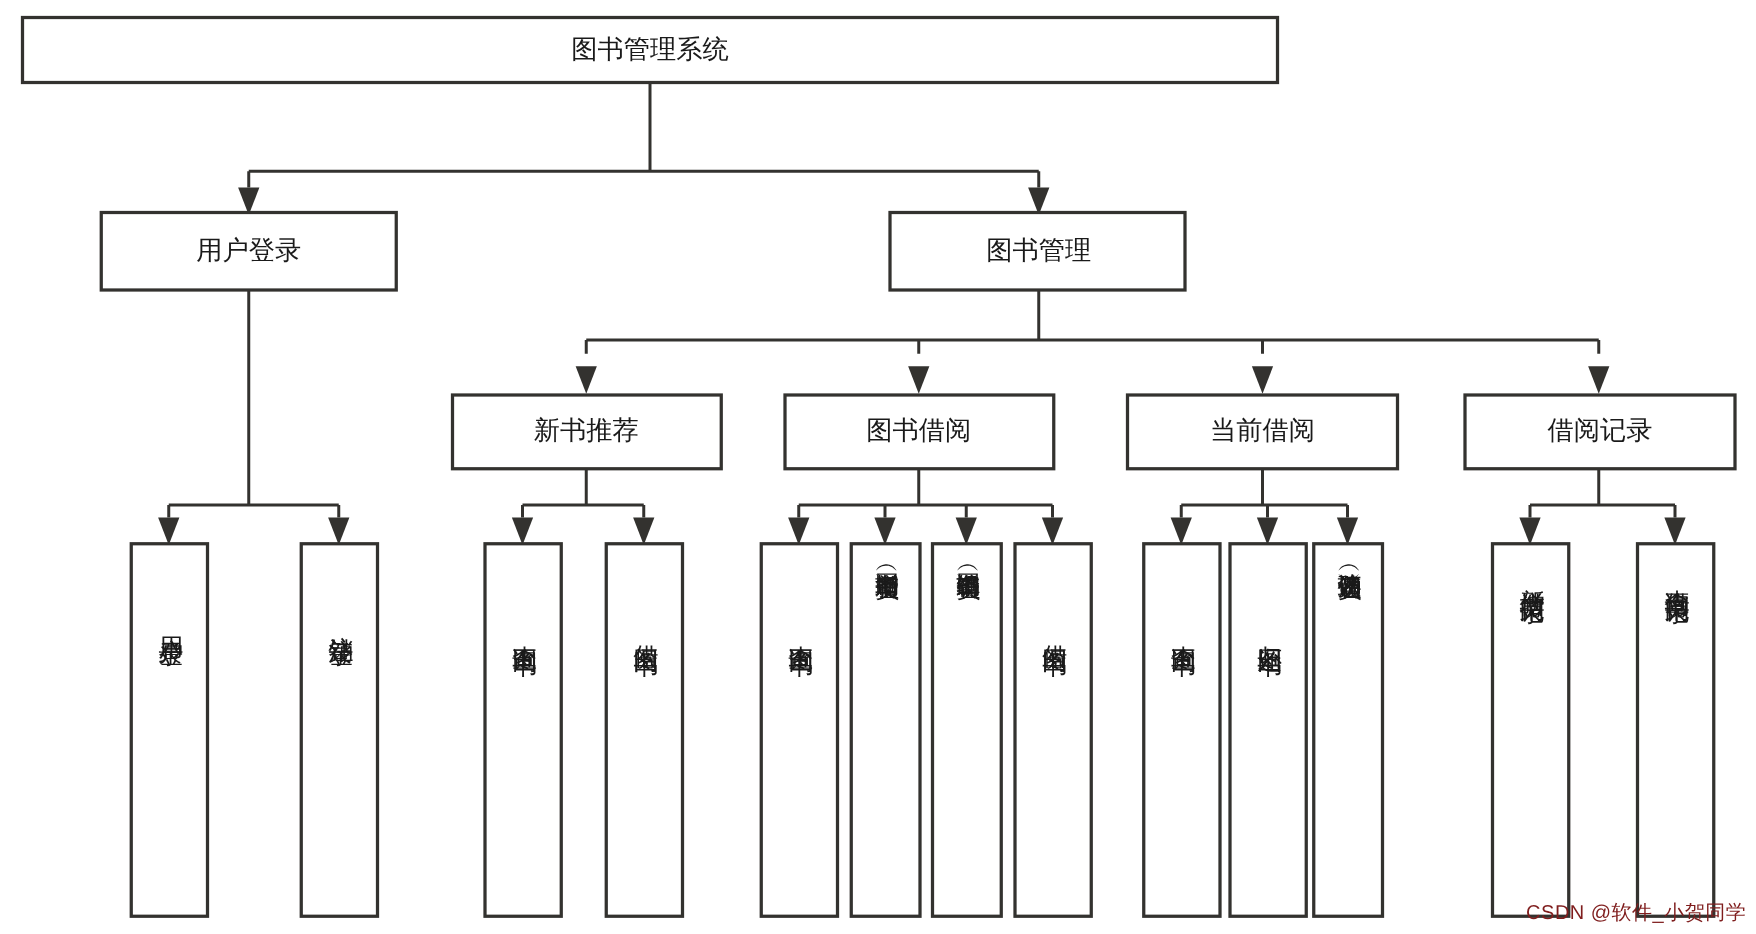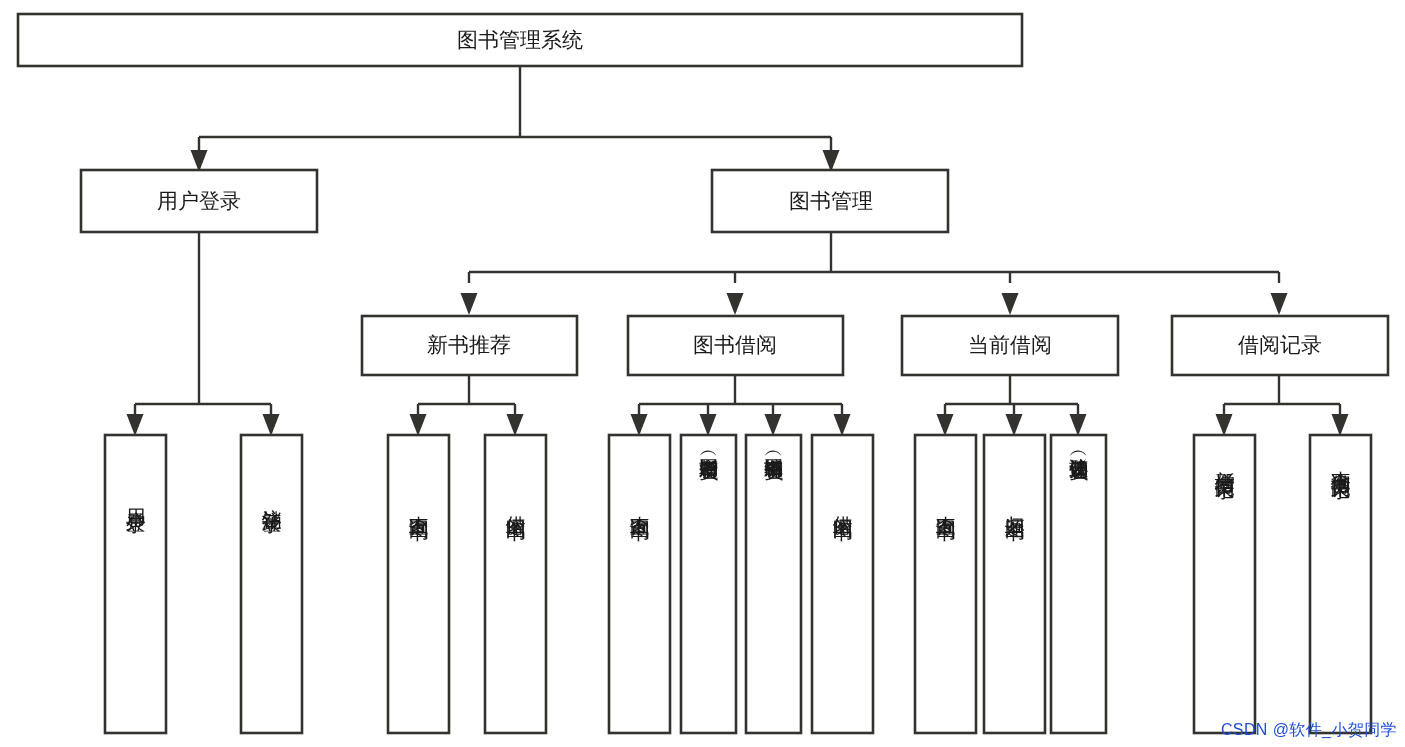--- a/index.html
+++ b/index.html
@@ -77,7 +77,7 @@
     bottom: 6px;
     font-family: "Liberation Sans", "DejaVu Sans", sans-serif;
     font-size: 16px;
-    color: #1d4ed8;
+    color: #7f1d1d;
     letter-spacing: 0.4px;
     white-space: nowrap;
   }

